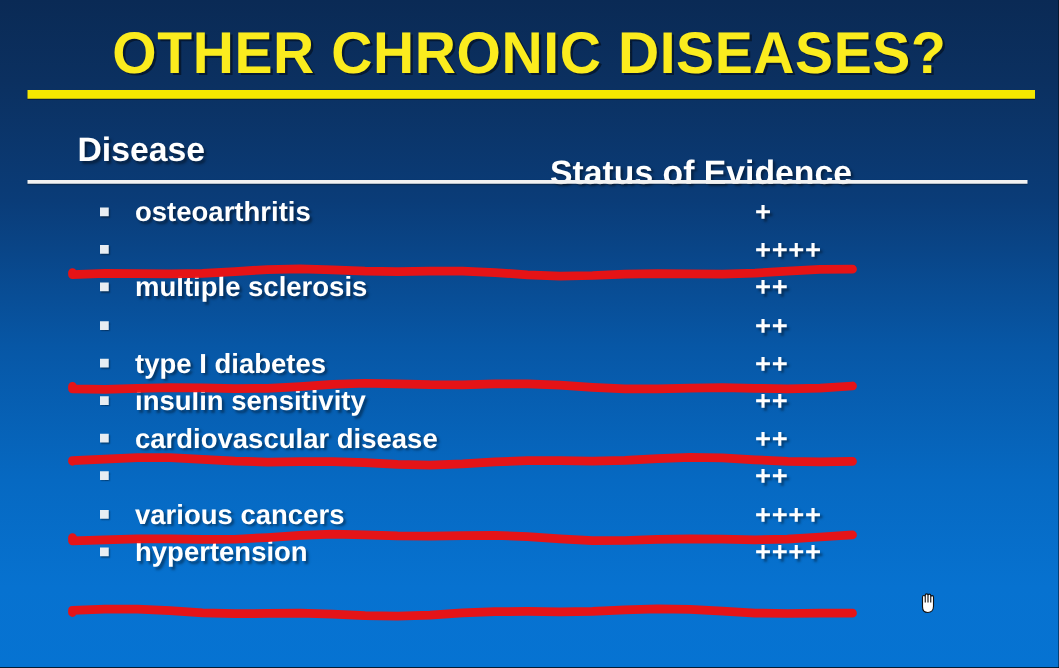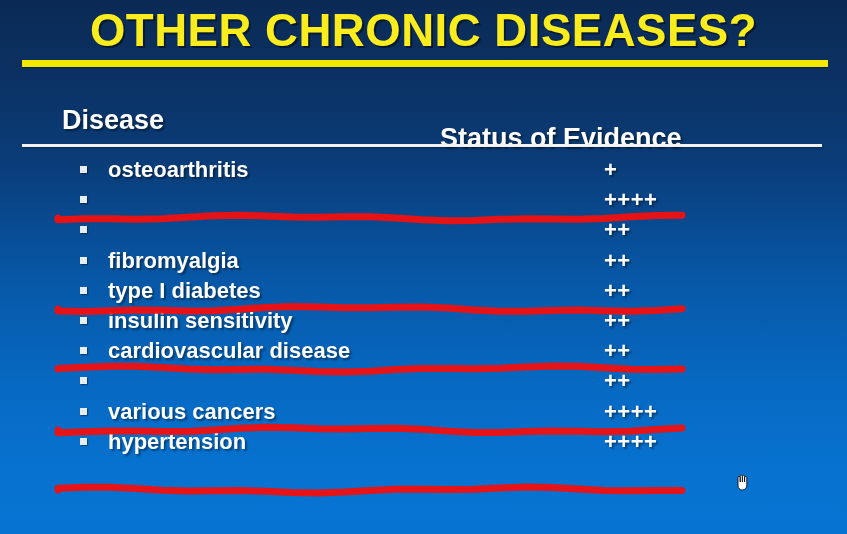--- a/index.html
+++ b/index.html
@@ -28,7 +28,7 @@
   #title-block {
     position: absolute;
     left: 0;
-    top: 0;
+    top: 12px;
     width: 847px;
     height: 72px;
   }

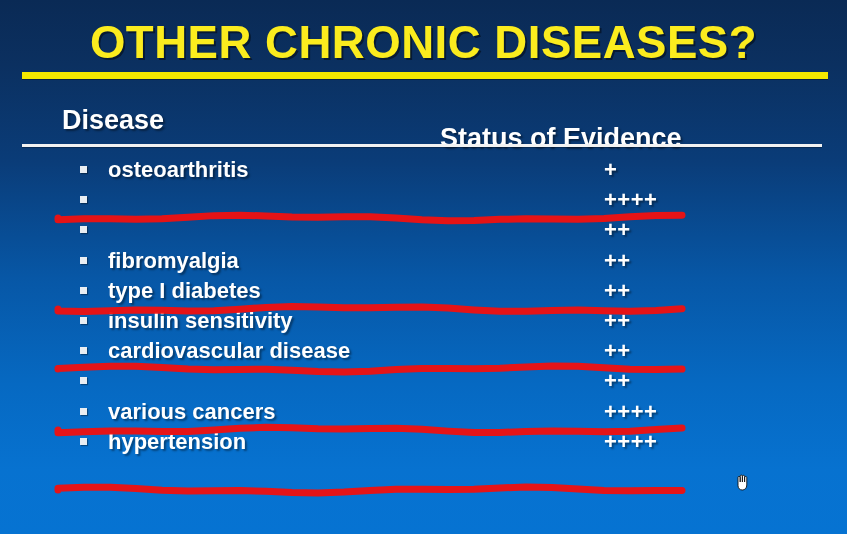--- a/index.html
+++ b/index.html
@@ -185,6 +185,7 @@
       </div>
       <div class="row">
         <span class="bullet"></span>
+        <span class="disease">multiple sclerosis</span>
         <span class="evidence">++</span>
       </div>
       <div class="row">

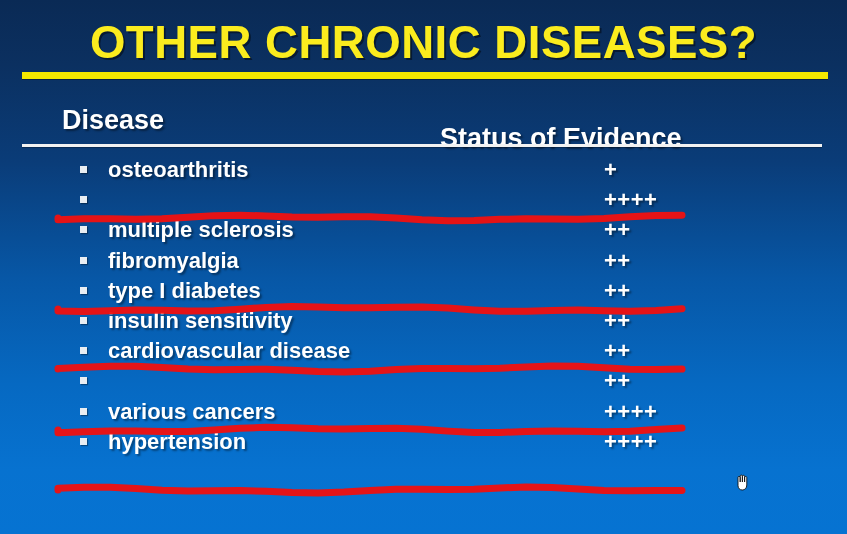--- a/index.html
+++ b/index.html
@@ -190,7 +190,6 @@
       </div>
       <div class="row">
         <span class="bullet"></span>
-        <span class="disease">fibromyalgia</span>
         <span class="evidence">++</span>
       </div>
       <div class="row">

